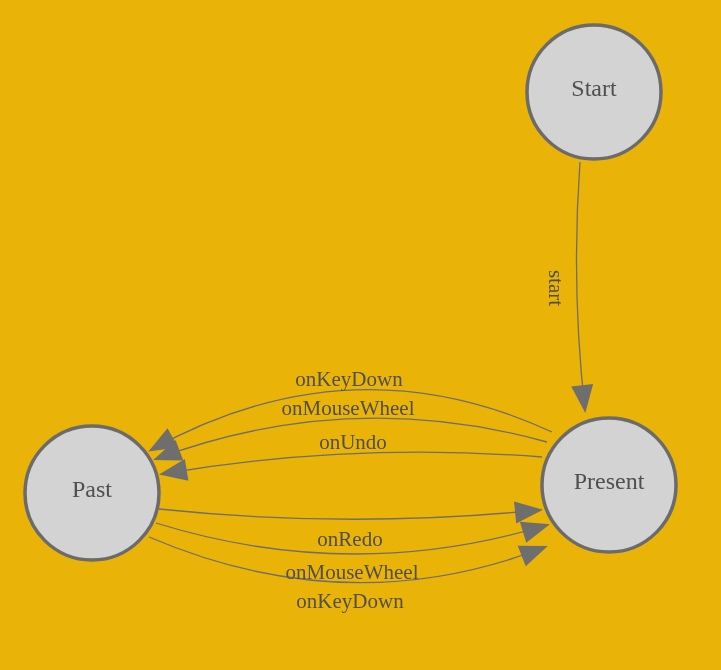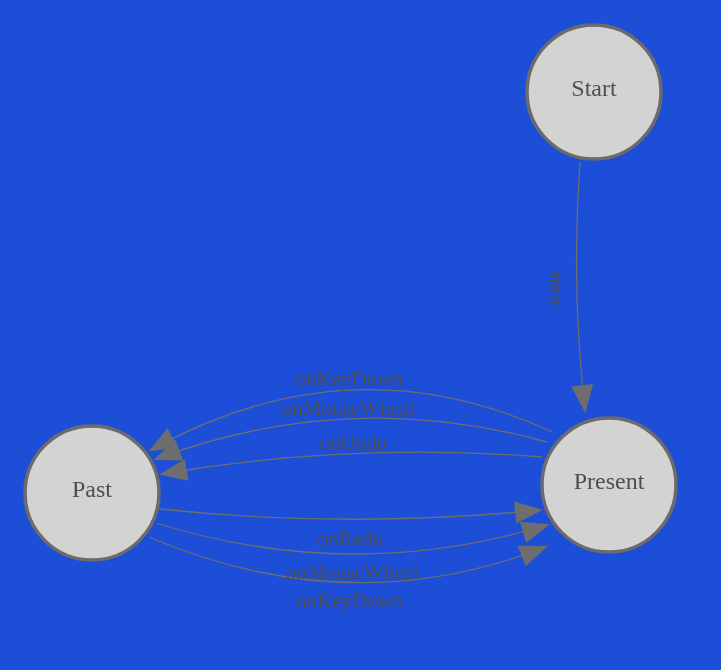--- a/index.html
+++ b/index.html
@@ -11,7 +11,7 @@
     position: relative;
     width: 721px;
     height: 670px;
-    background: #1d4ed8;
+    background: #eab308;
     overflow: hidden;
     font-family: "Liberation Serif", "DejaVu Serif", serif;
   }

